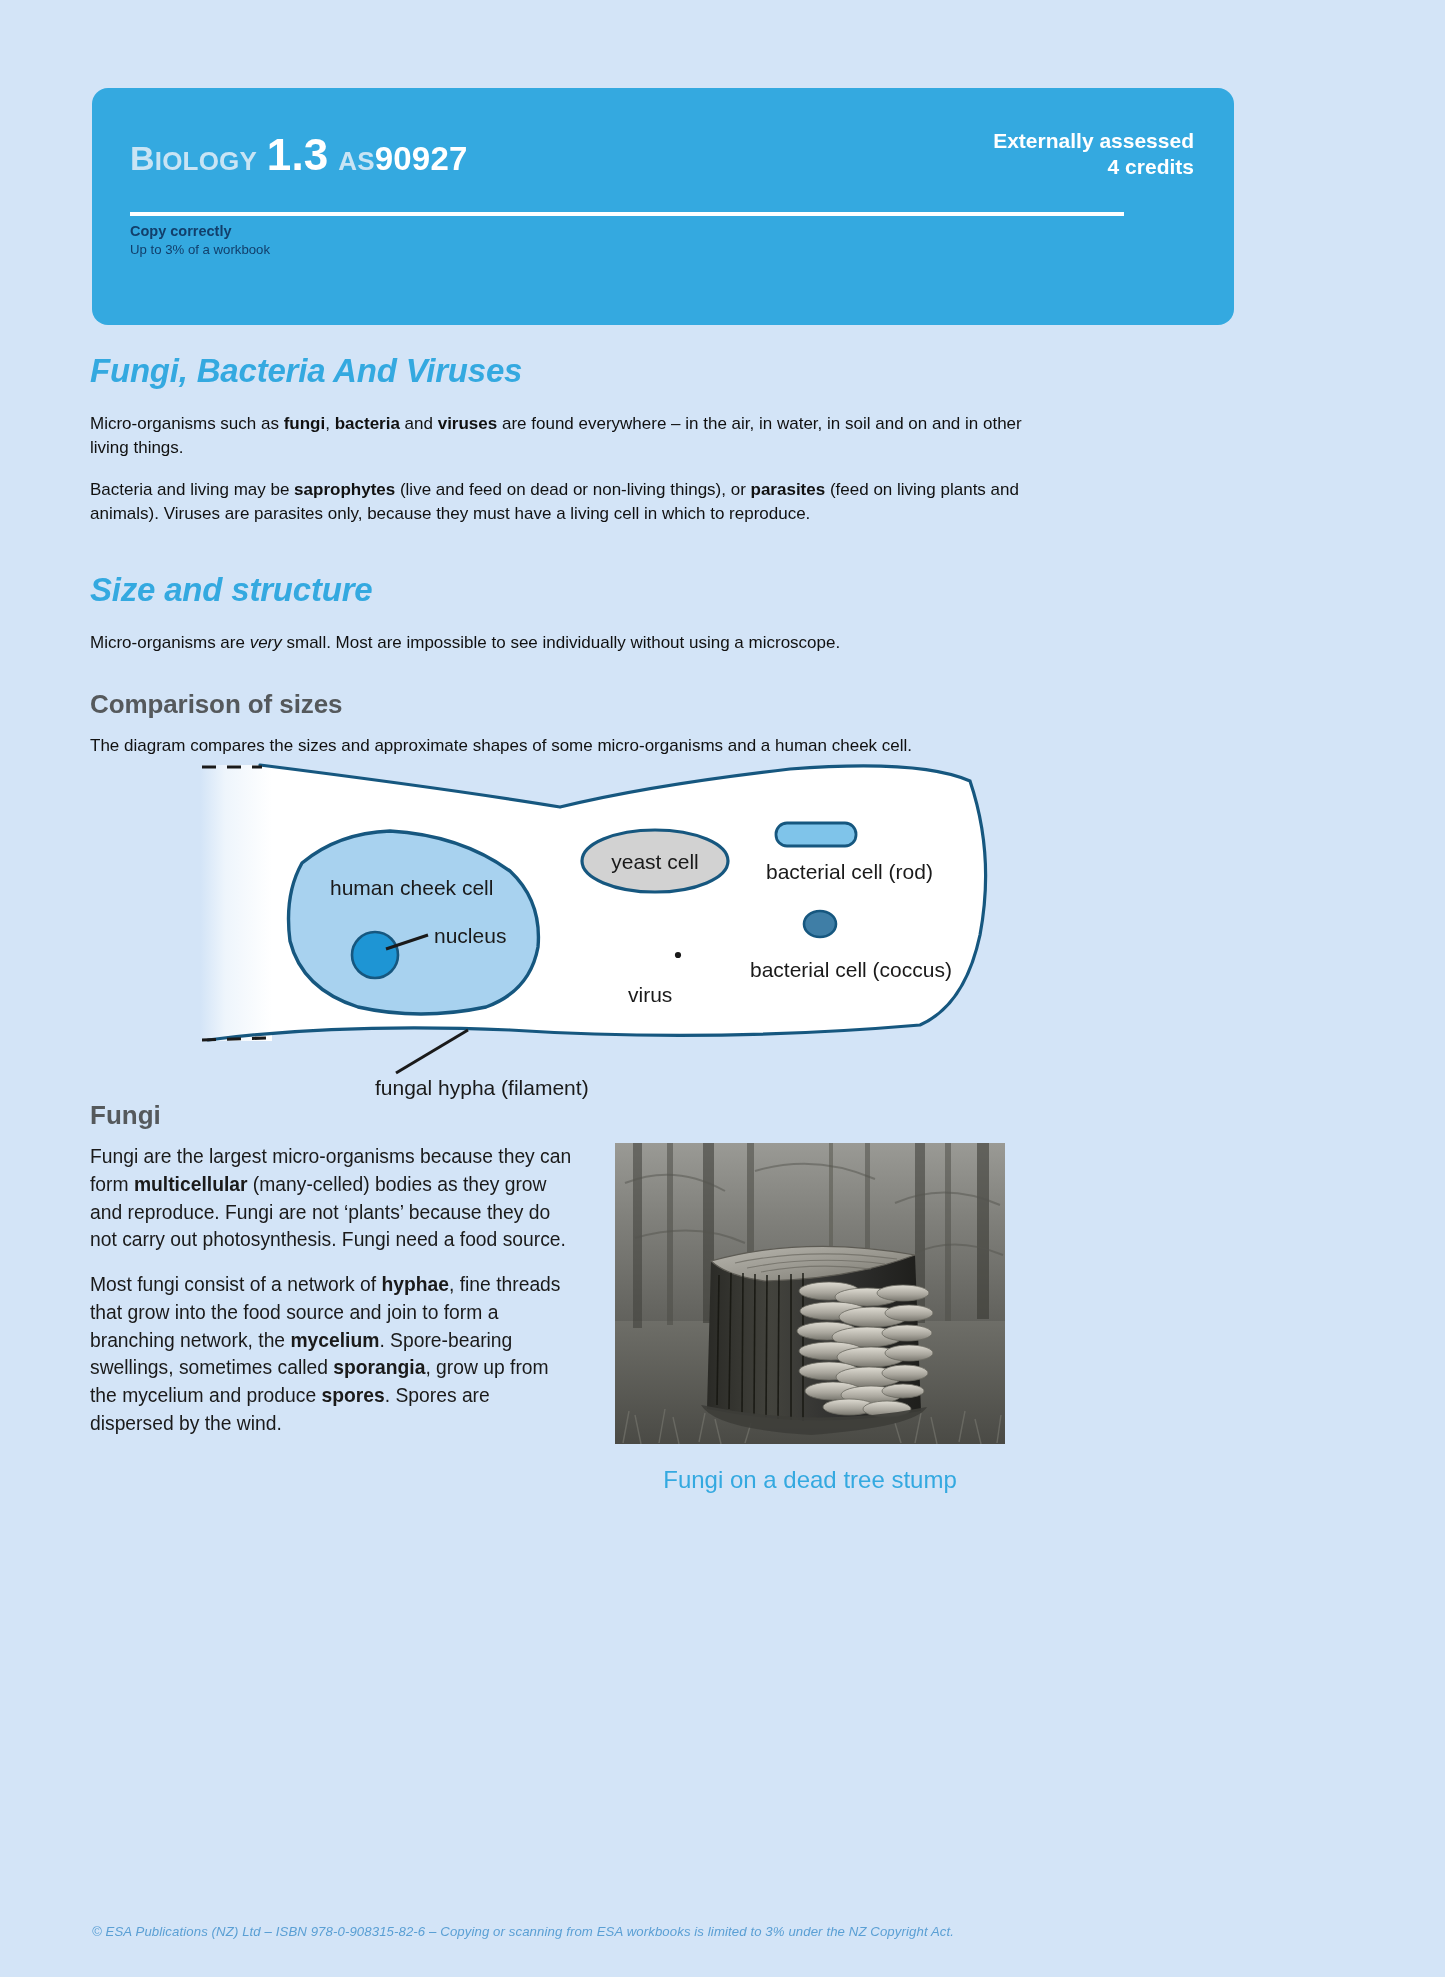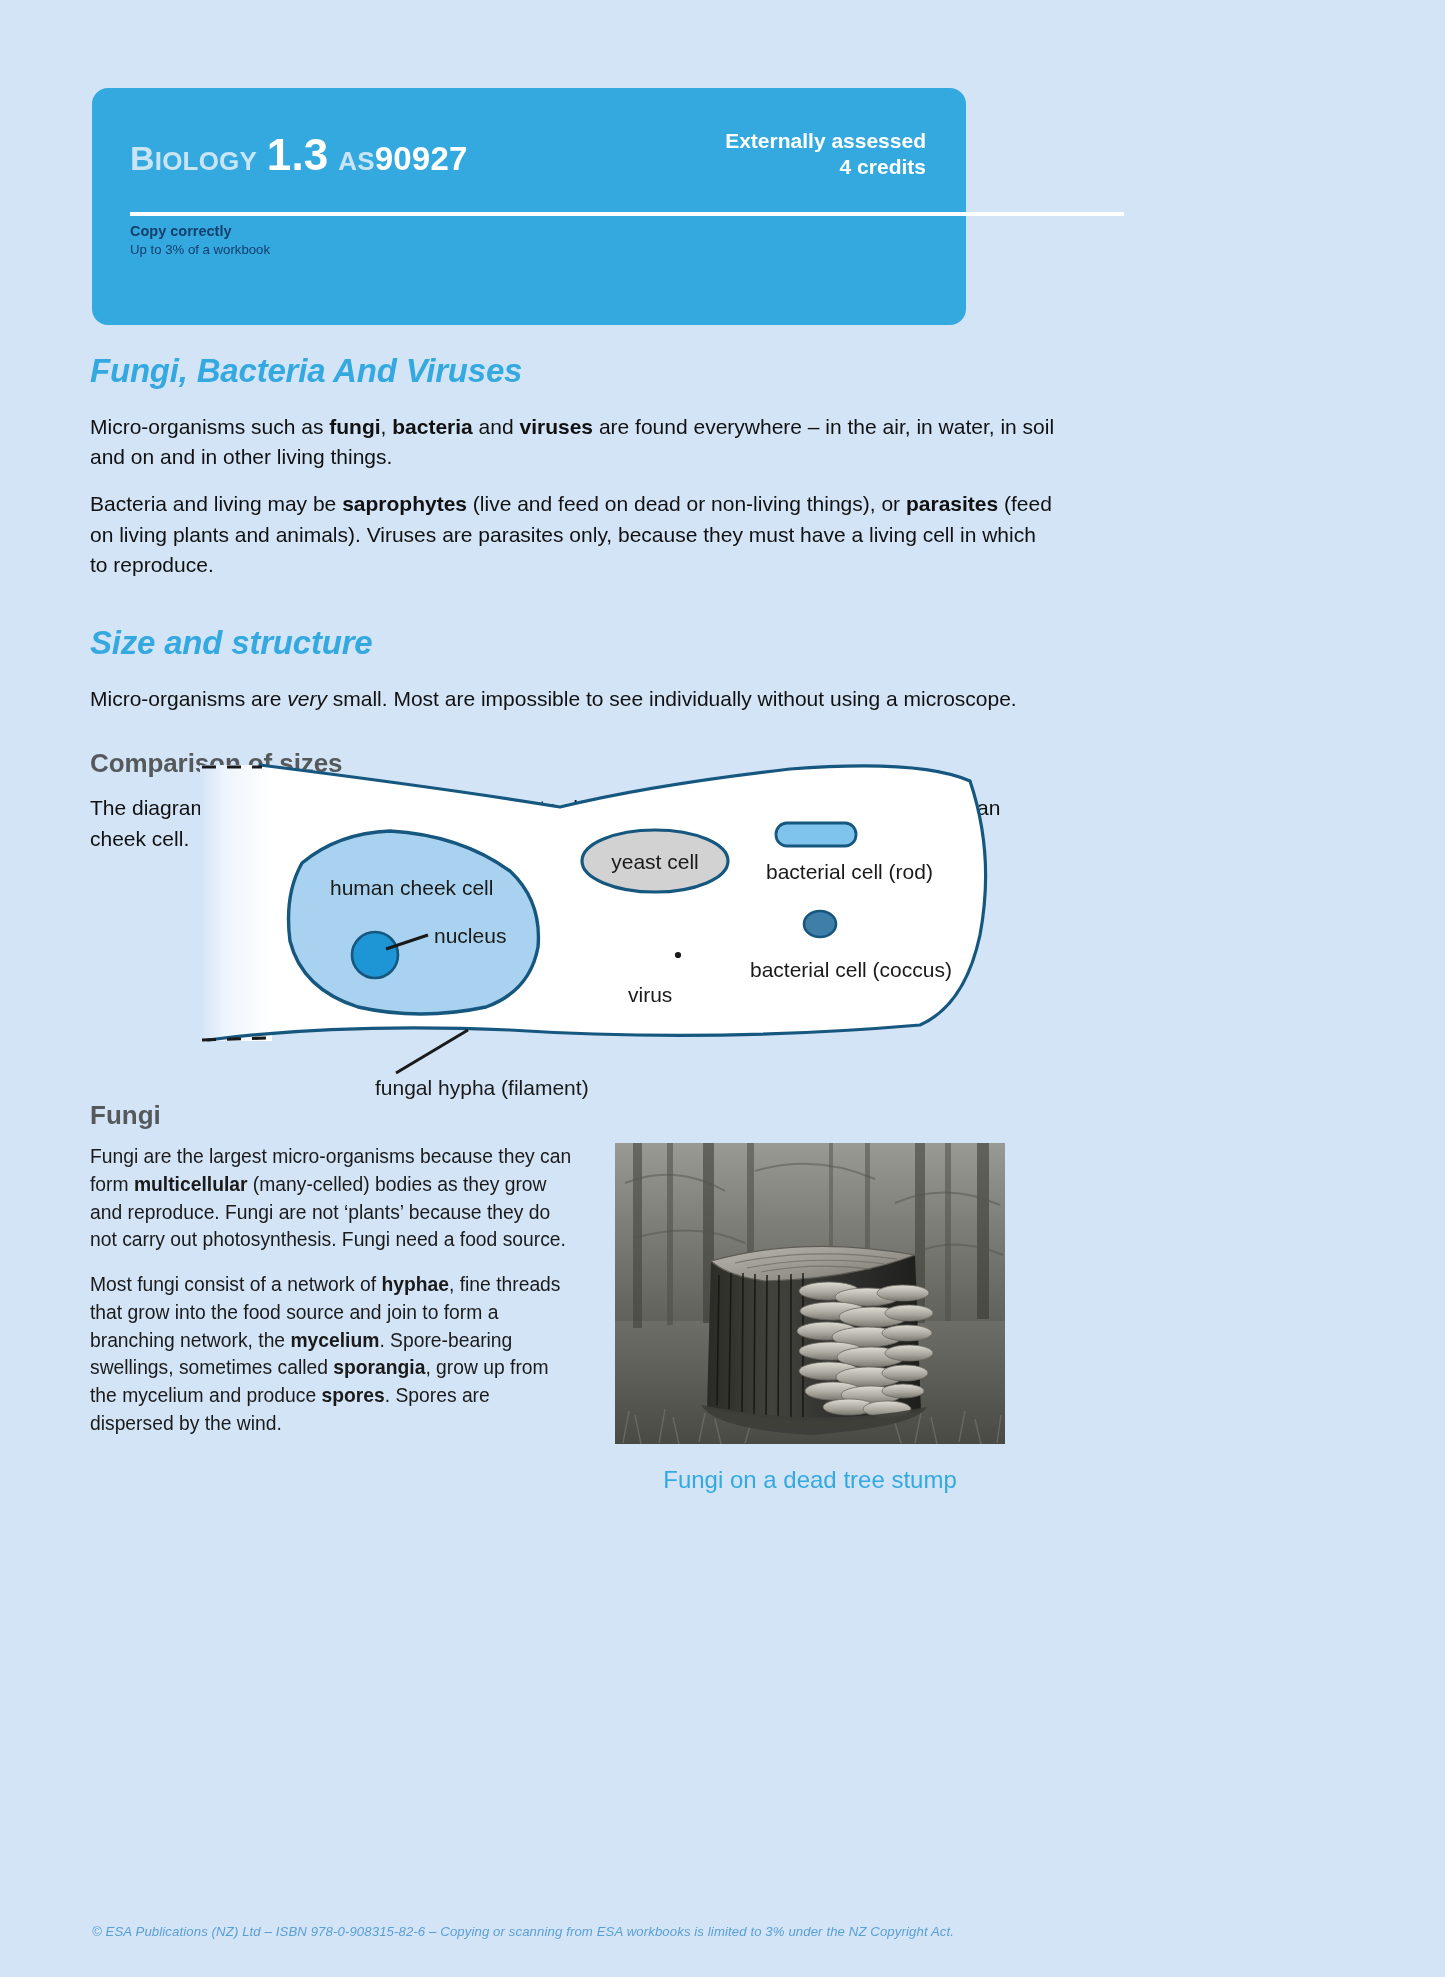--- a/index.html
+++ b/index.html
@@ -20,7 +20,7 @@
   .banner {
     position: absolute;
     left: 92px; top: 88px;
-    width: 874px; height: 237px;
+    width: 1142px; height: 237px;
     background: #34a9e0;
     border-radius: 16px;
     padding: 0;

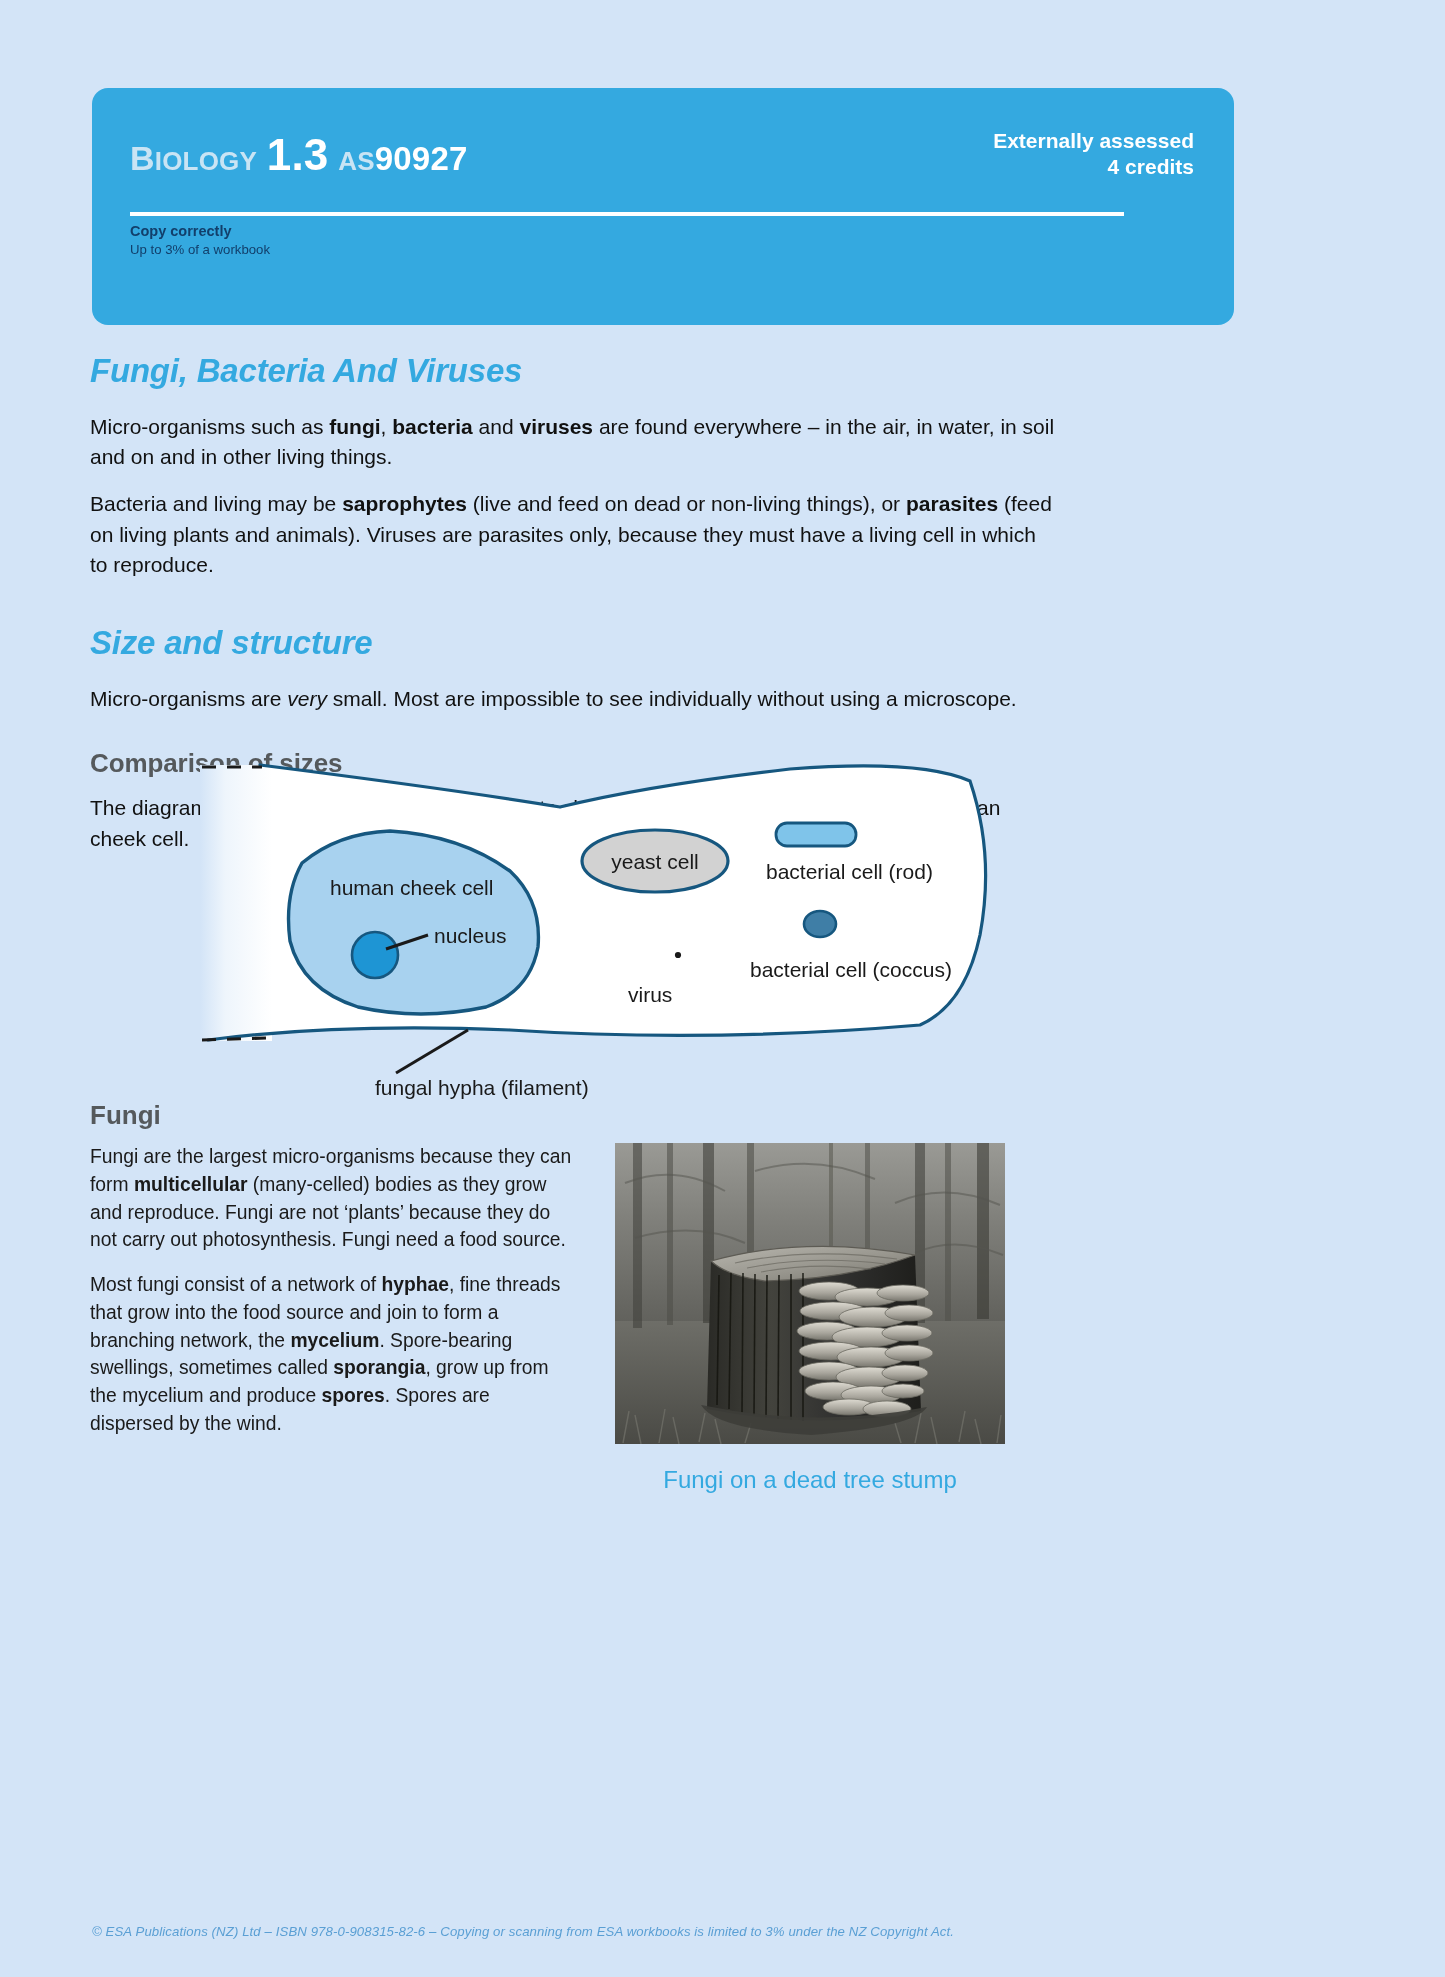--- a/index.html
+++ b/index.html
@@ -113,7 +113,7 @@
   }
 
   p.body {
-    font-size: 21px;
+    font-size: 17px;
     line-height: 1.44;
     margin: 0 0 17px 0;
     color: #111;

